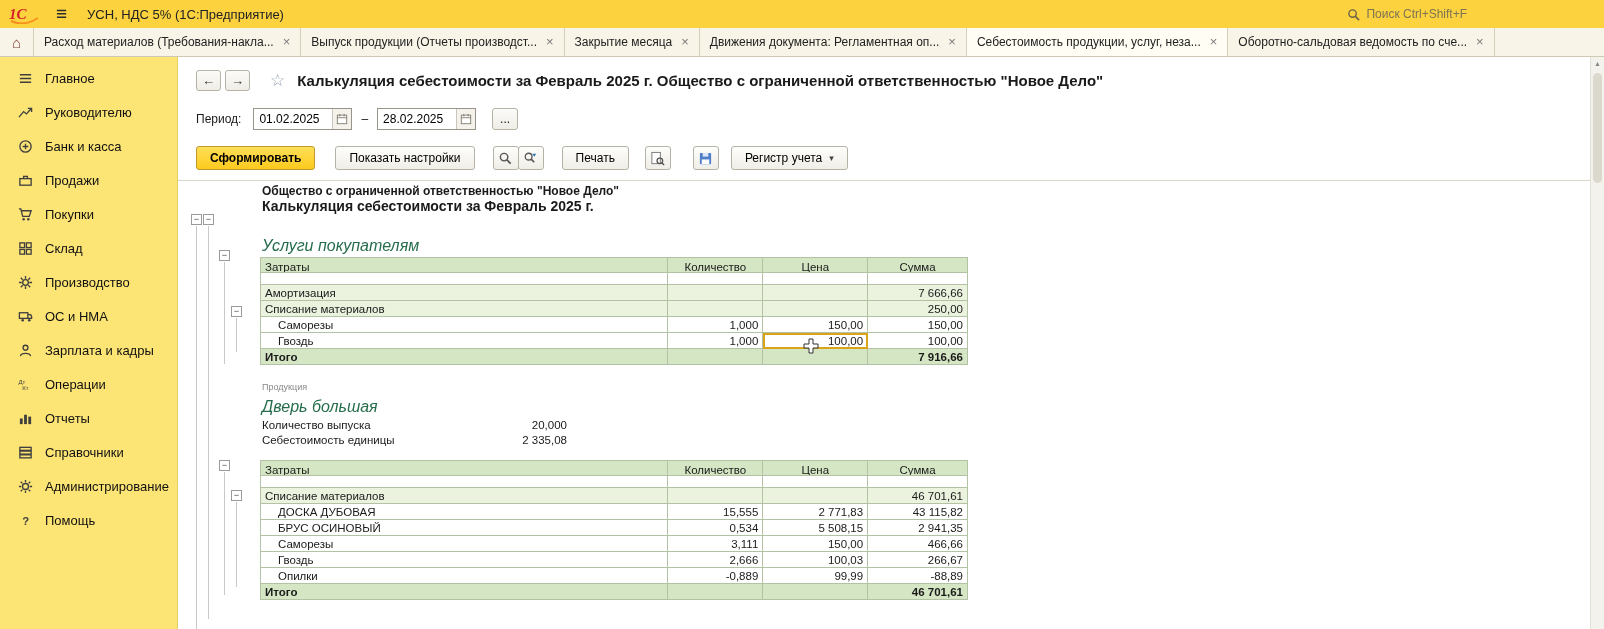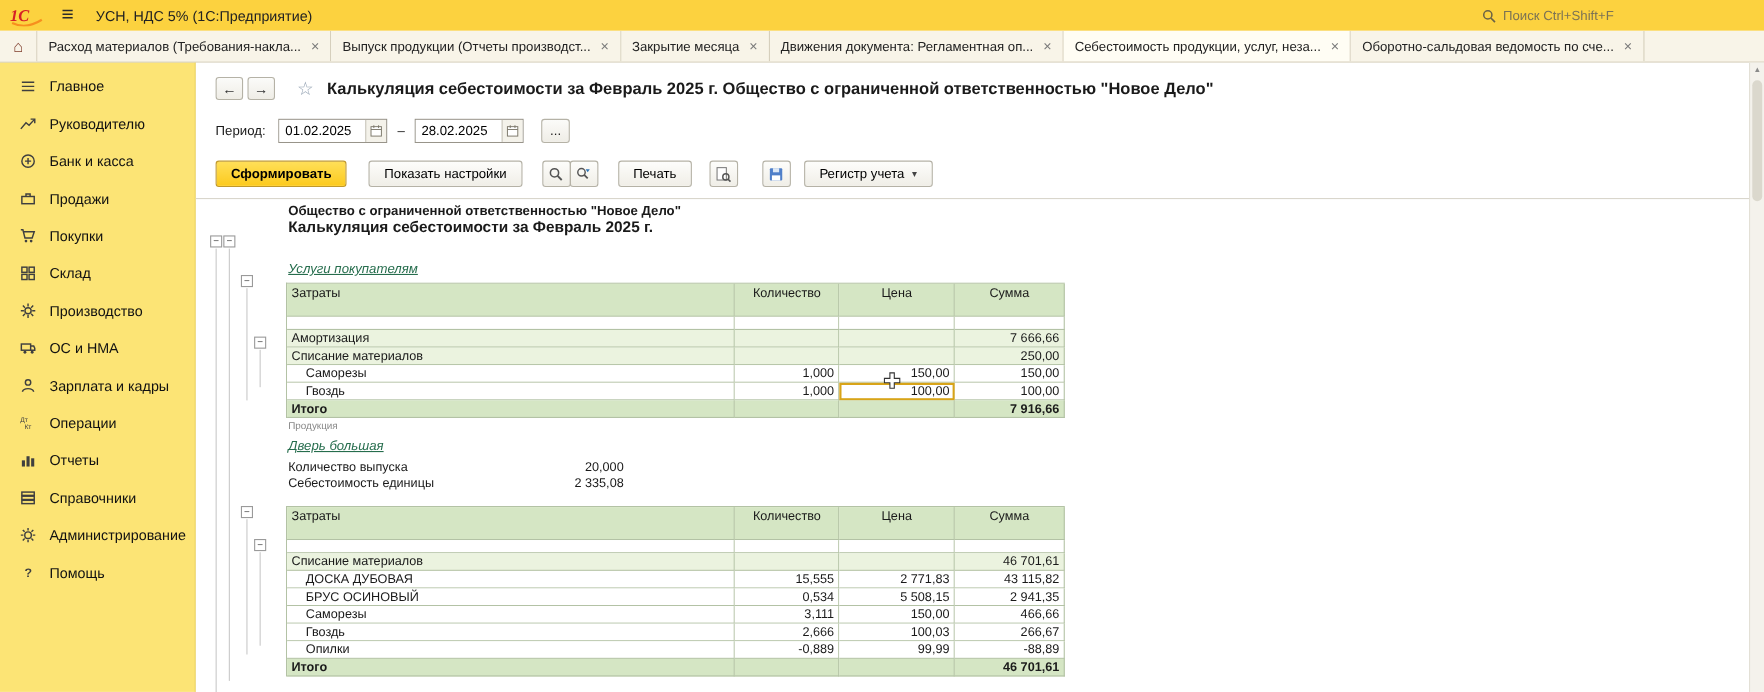--- a/index.html
+++ b/index.html
@@ -57,7 +57,7 @@
   .abs { position:absolute; white-space:nowrap; }
   .org-name { left:84px; top:3px; font-size:12px; font-weight:bold; }
   .rep-heading { left:84px; top:17px; font-size:14px; font-weight:bold; }
-  .grp-title { font-style:italic; color:#266d4d; font-size:12px;text-decoration:underline; }
+  .grp-title { font-style:italic; color:#266d4d; font-size:16px; }
   .kind-label { left:84px; top:201px; font-size:9px; color:#888; }
   .stats { position:absolute; left:84px; top:238px; width:305px; height:32px; }
   .stat { position:absolute; left:0; width:305px; display:flex; justify-content:space-between; font-size:11.5px; height:14px; }

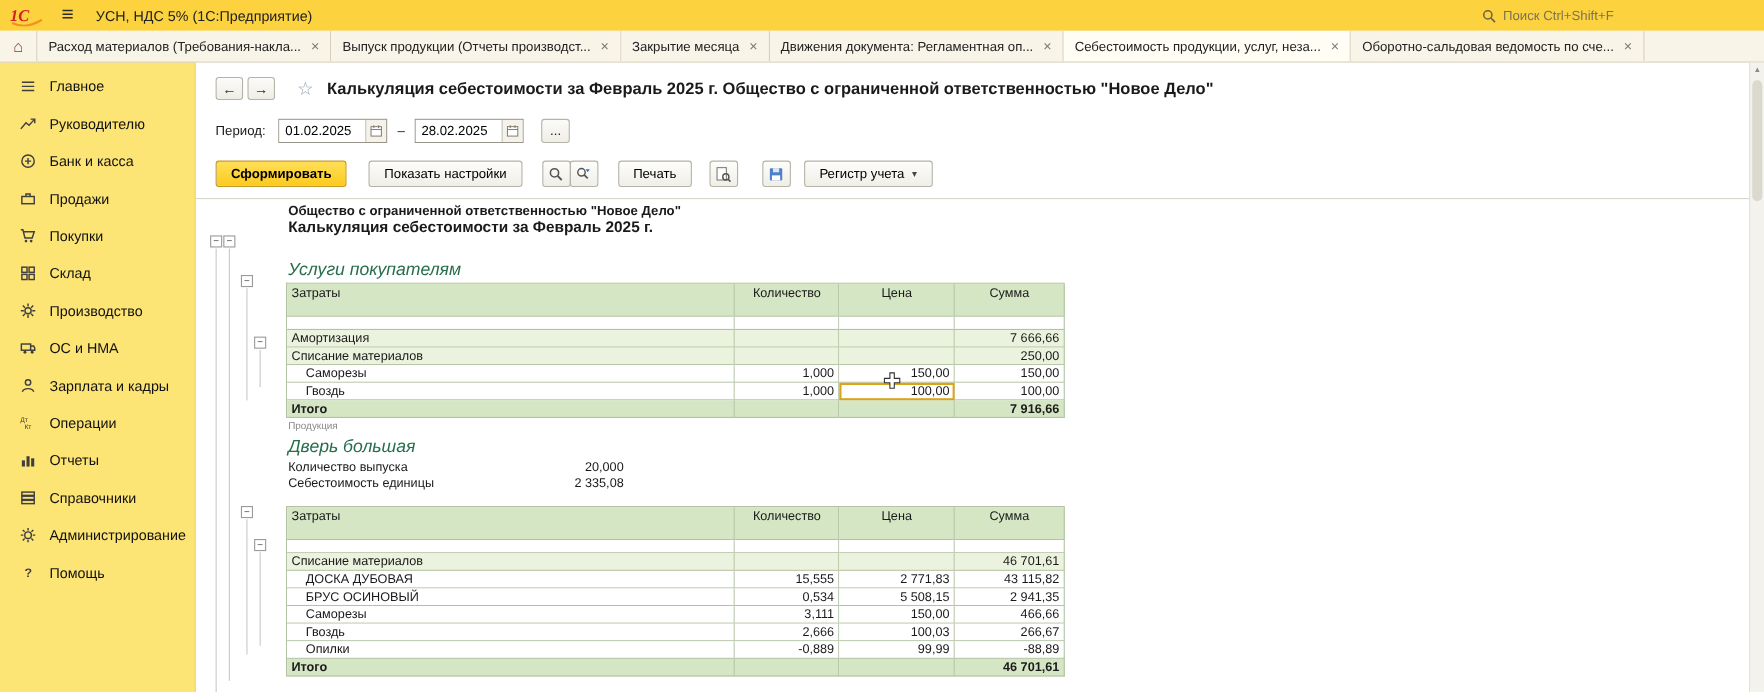--- a/index.html
+++ b/index.html
@@ -66,7 +66,7 @@
   .trow { display:flex; }
   .tc { border-right:1px solid #b3c2a5; border-bottom:1px solid #b3c2a5; overflow:hidden; white-space:nowrap; padding:1px 4px 0 4px; height:16px; line-height:14px; background:#fff; }
   .c0{width:408px} .c1{width:95px} .c2{width:105px} .c3{width:100px}
-  .thead .tc { height:30px; line-height:17px; background:#d5e6c4; }
+  .thead .tc { height:15px; line-height:17px; background:#d5e6c4; }
   .ctr { text-align:center; }
   .tempty .tc { height:12px; }
   .tgroup .tc { background:#ebf3df; }

